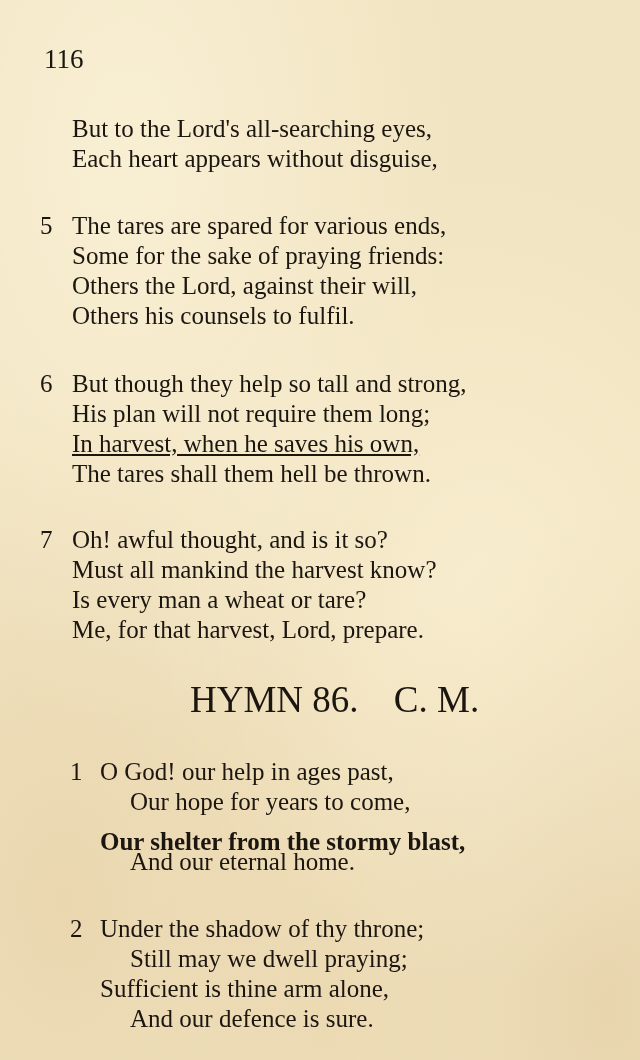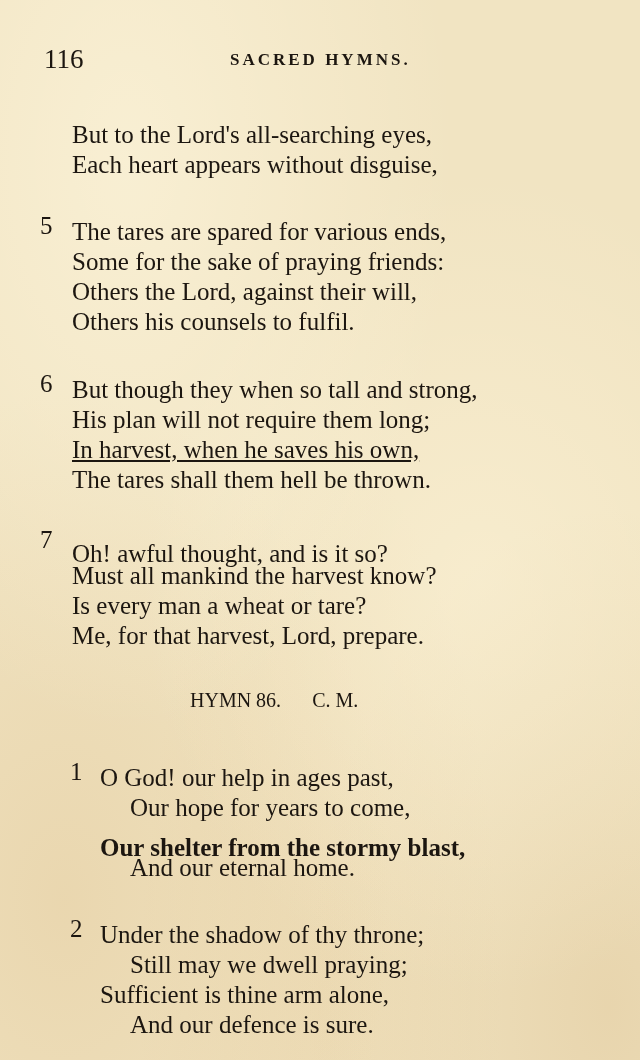--- a/index.html
+++ b/index.html
@@ -95,7 +95,6 @@
 
   <div class="header">
     <span class="page-number">116</span>
-    <span class="running-head">SACRED HYMNS.</span>
   </div>
 
   <div class="stanza" style="top:114px;">

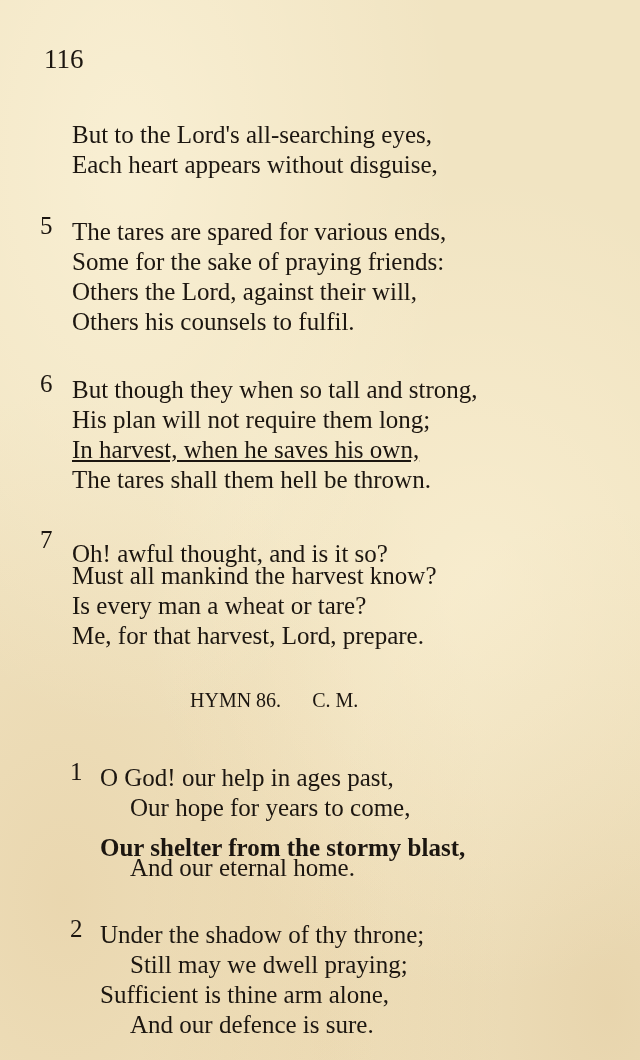--- a/index.html
+++ b/index.html
@@ -65,7 +65,6 @@
       font-size: 25px;
       line-height: 30px;
       color: #1c1610;
-      margin-top: 6px;
     }
     .verse-num {
       position: absolute;

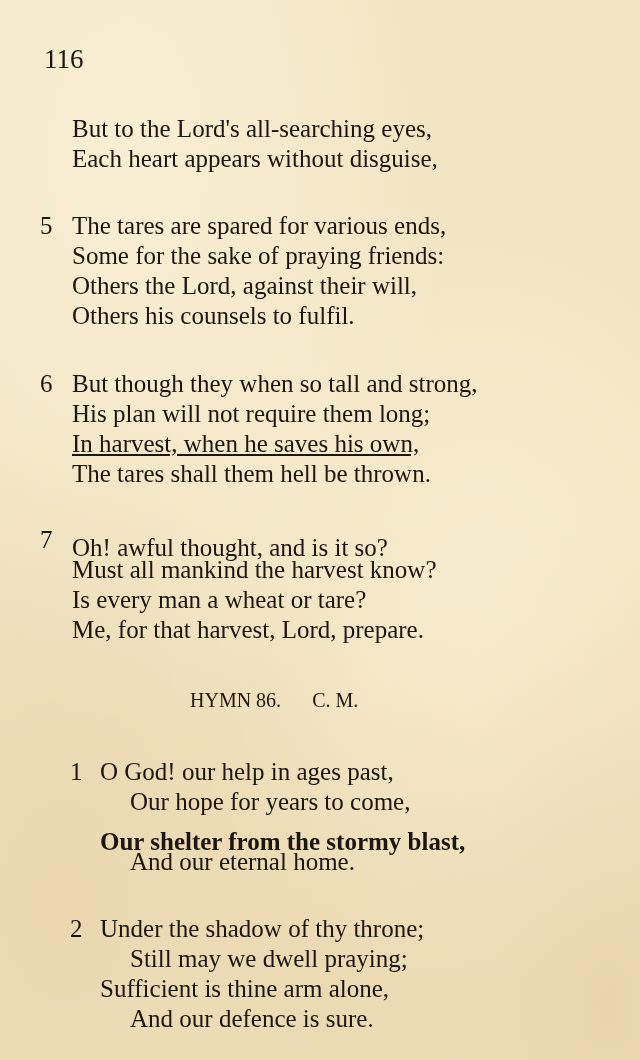--- a/index.html
+++ b/index.html
@@ -111,7 +111,7 @@
 
   <div class="stanza" style="top:369px;">
     <div class="verse-num" style="left:40px; top:0;">6</div>
-    <div class="line" style="left:72px; top:0;">But though they when so tall and strong,</div>
+    <div class="line" style="left:72px; top:0;">But though they help so tall and strong,</div>
     <div class="line" style="left:72px; top:30px;">His plan will not require them long;</div>
     <div class="line" style="left:72px; top:60px;text-decoration:underline;">In harvest, when he saves his own,</div>
     <div class="line" style="left:72px; top:90px;">The tares shall them hell be thrown.</div>

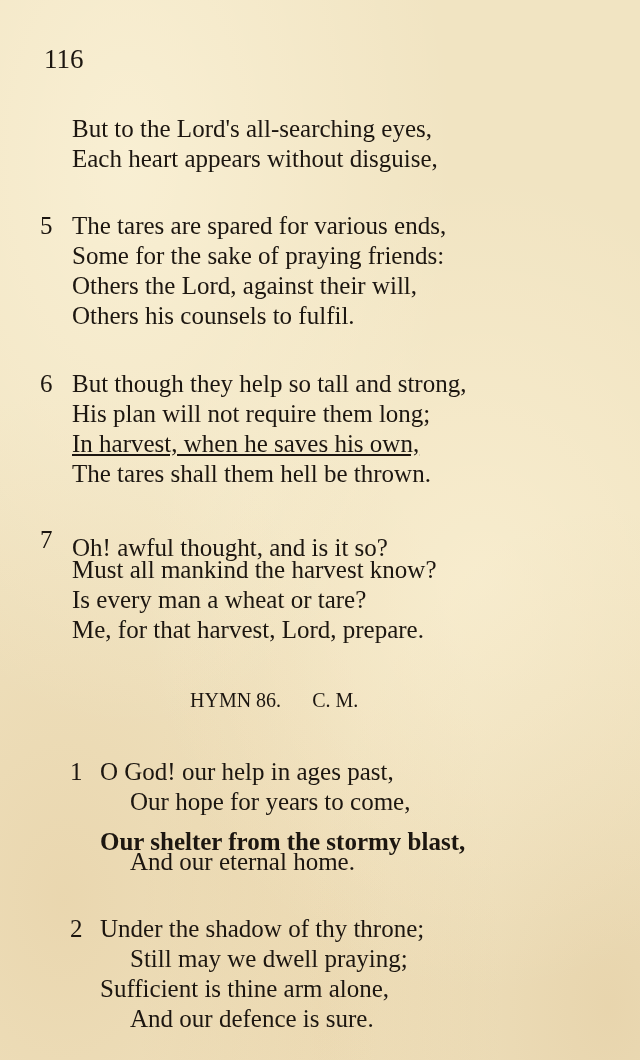--- a/index.html
+++ b/index.html
@@ -119,7 +119,7 @@
 
   <div class="stanza" style="top:525px;">
     <div class="verse-num" style="left:40px; top:0;">7</div>
-    <div class="line" style="left:72px; top:8px;">Oh! awful thought, and is it so?</div>
+    <div class="line" style="left:72px; top:0;">Oh! awful thought, and is it so?</div>
     <div class="line" style="left:72px; top:30px;">Must all mankind the harvest know?</div>
     <div class="line" style="left:72px; top:60px;">Is every man a wheat or tare?</div>
     <div class="line" style="left:72px; top:90px;">Me, for that harvest, Lord, prepare.</div>

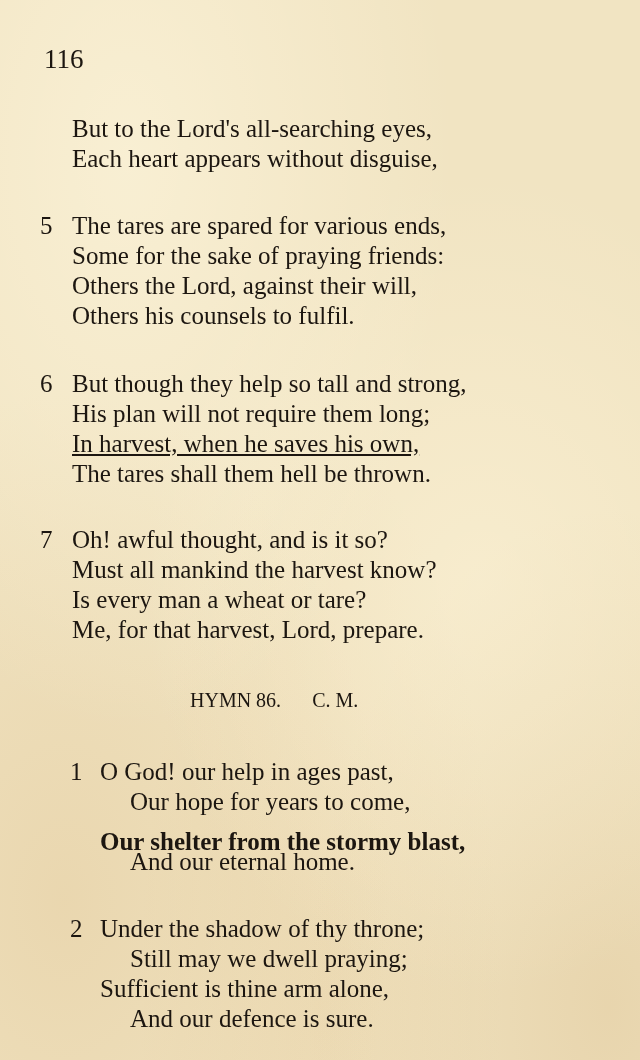--- a/index.html
+++ b/index.html
@@ -80,7 +80,7 @@
       left: 190px;
       white-space: nowrap;
       font-family: "Liberation Serif", serif;
-      font-size: 20px;
+      font-size: 37px;
       line-height: 34px;
       color: #1c1610;
     }

